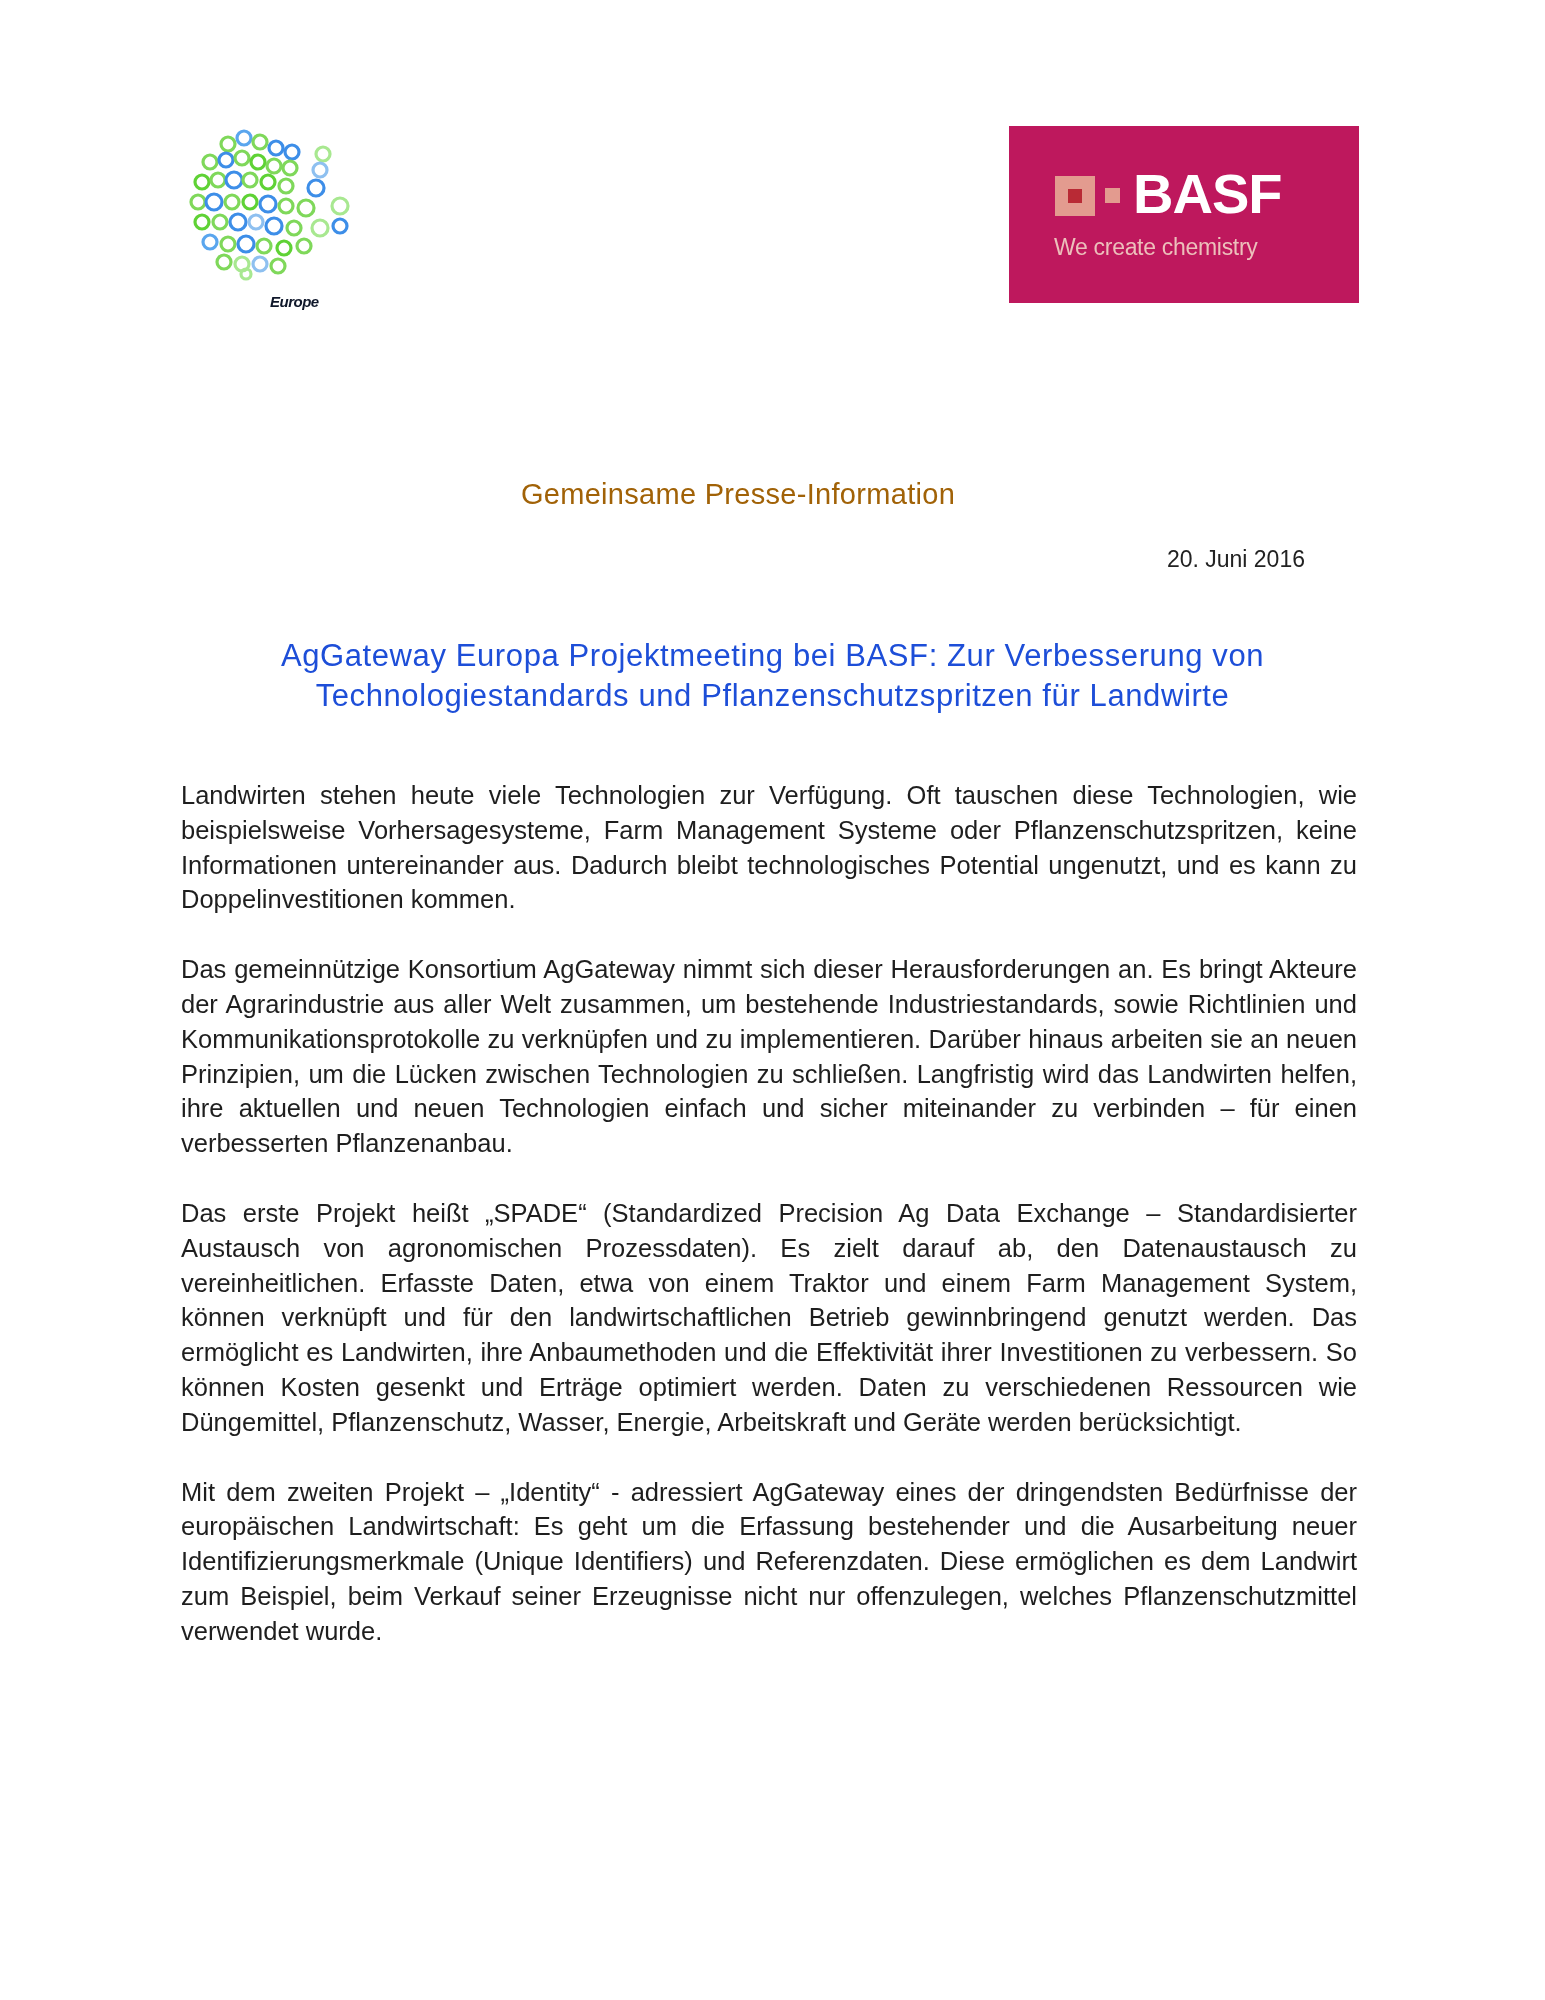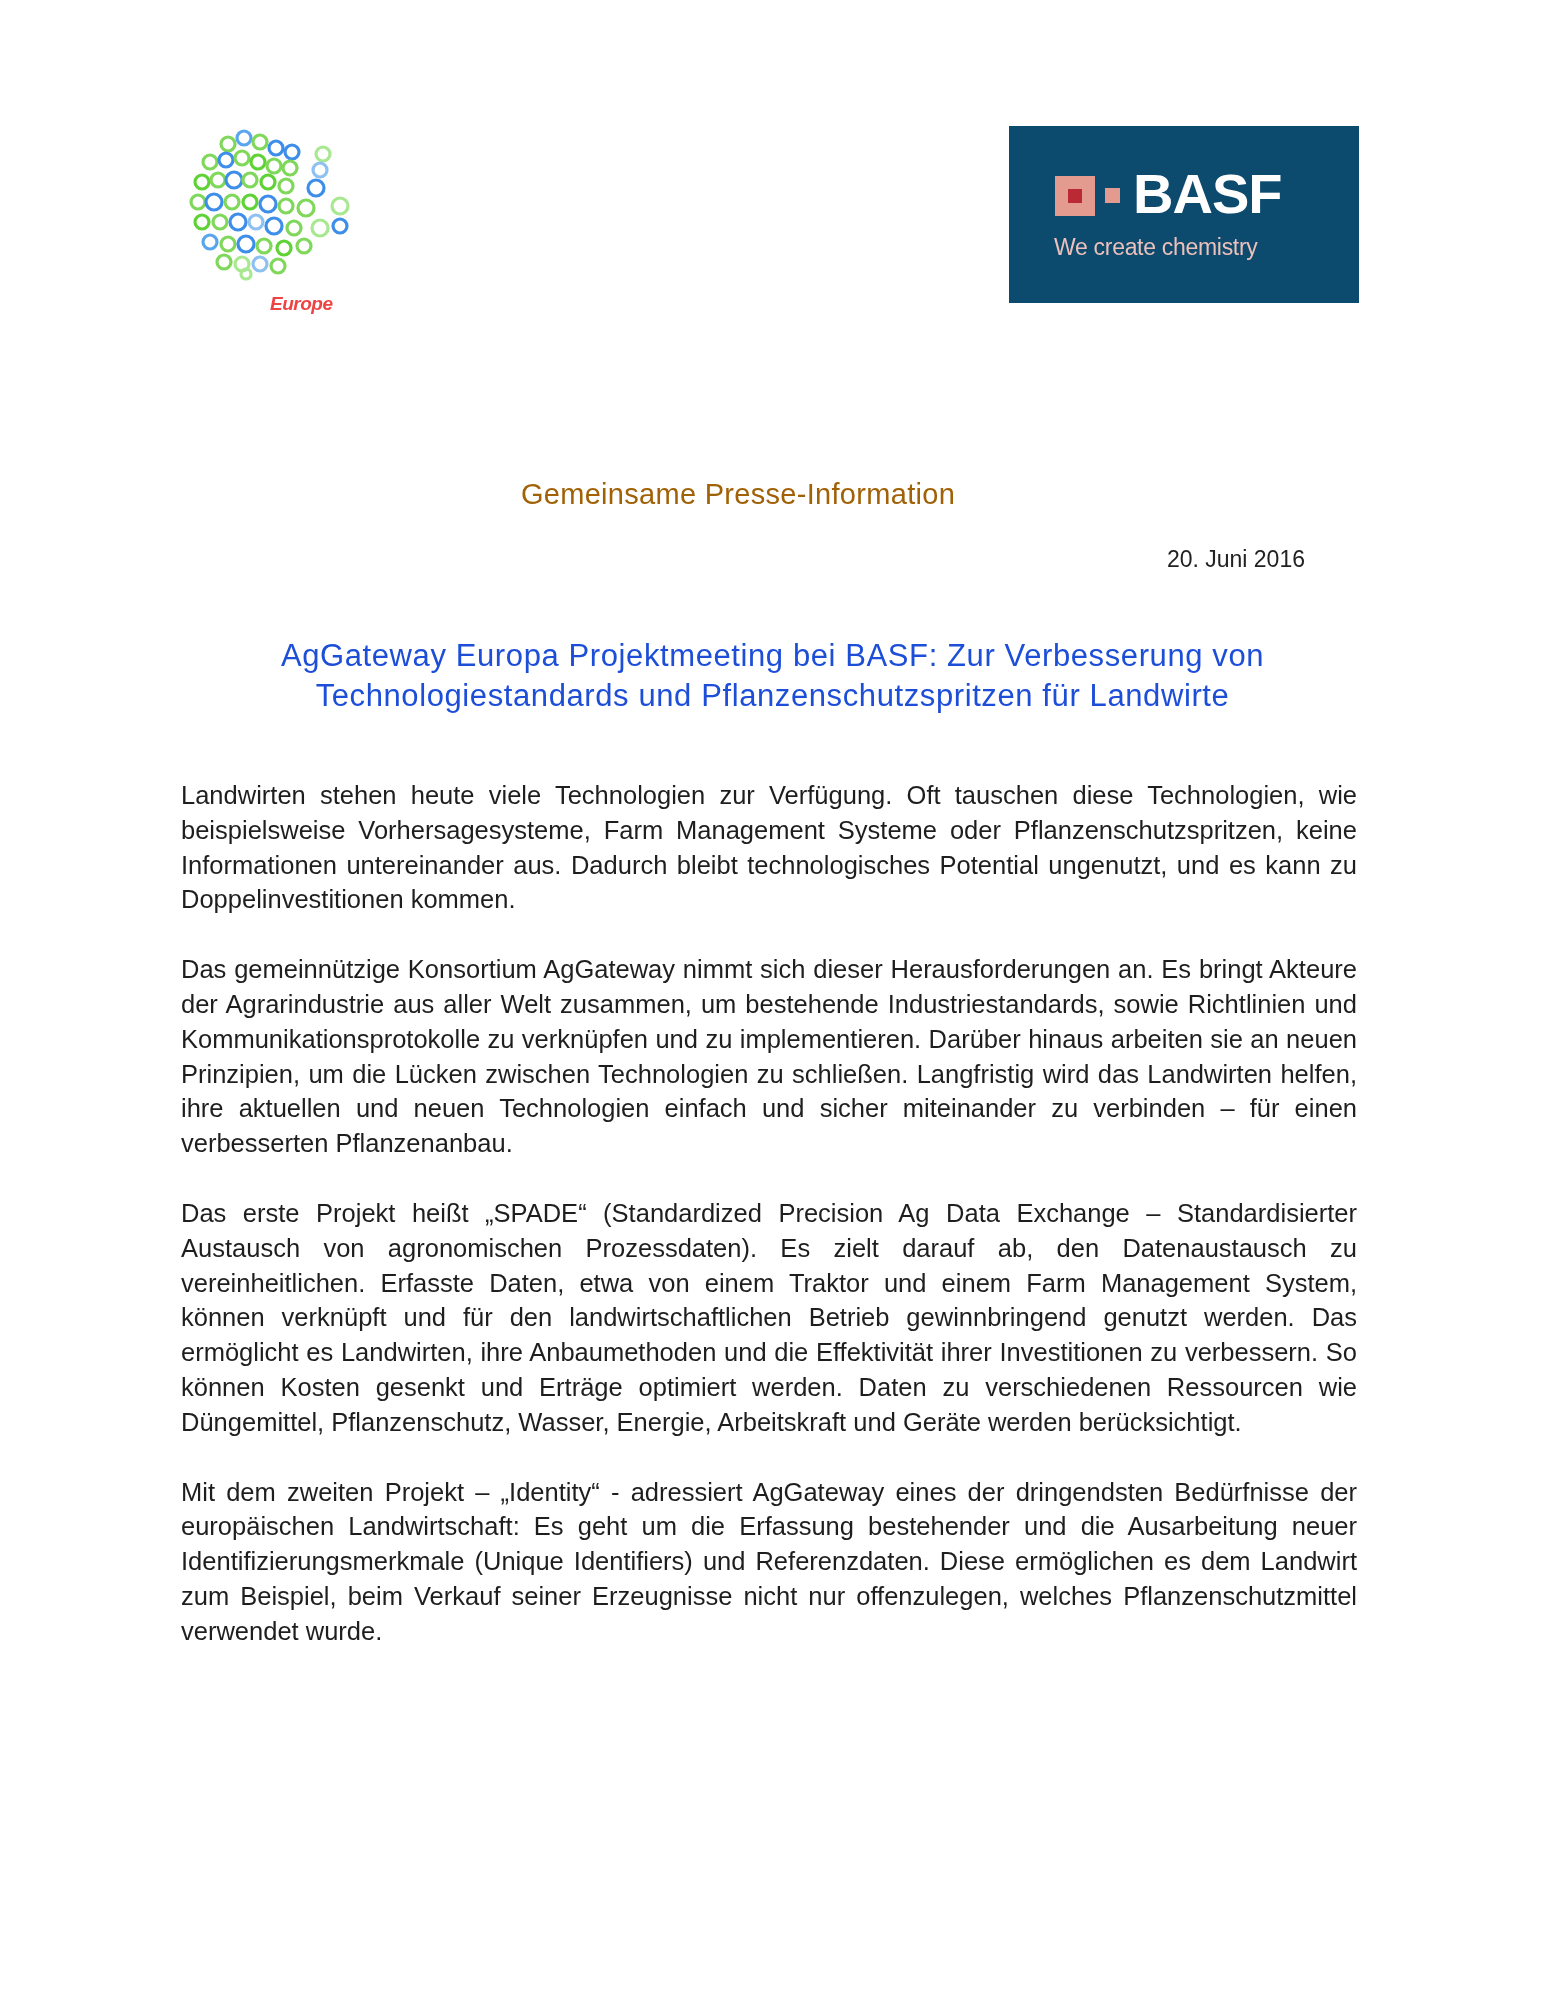--- a/index.html
+++ b/index.html
@@ -61,7 +61,7 @@
       top: 126px;
       width: 350px;
       height: 177px;
-      background: #0c4a6e;
+      background: #be185d;
     }
     .basf-sq-outer {
       position: absolute;

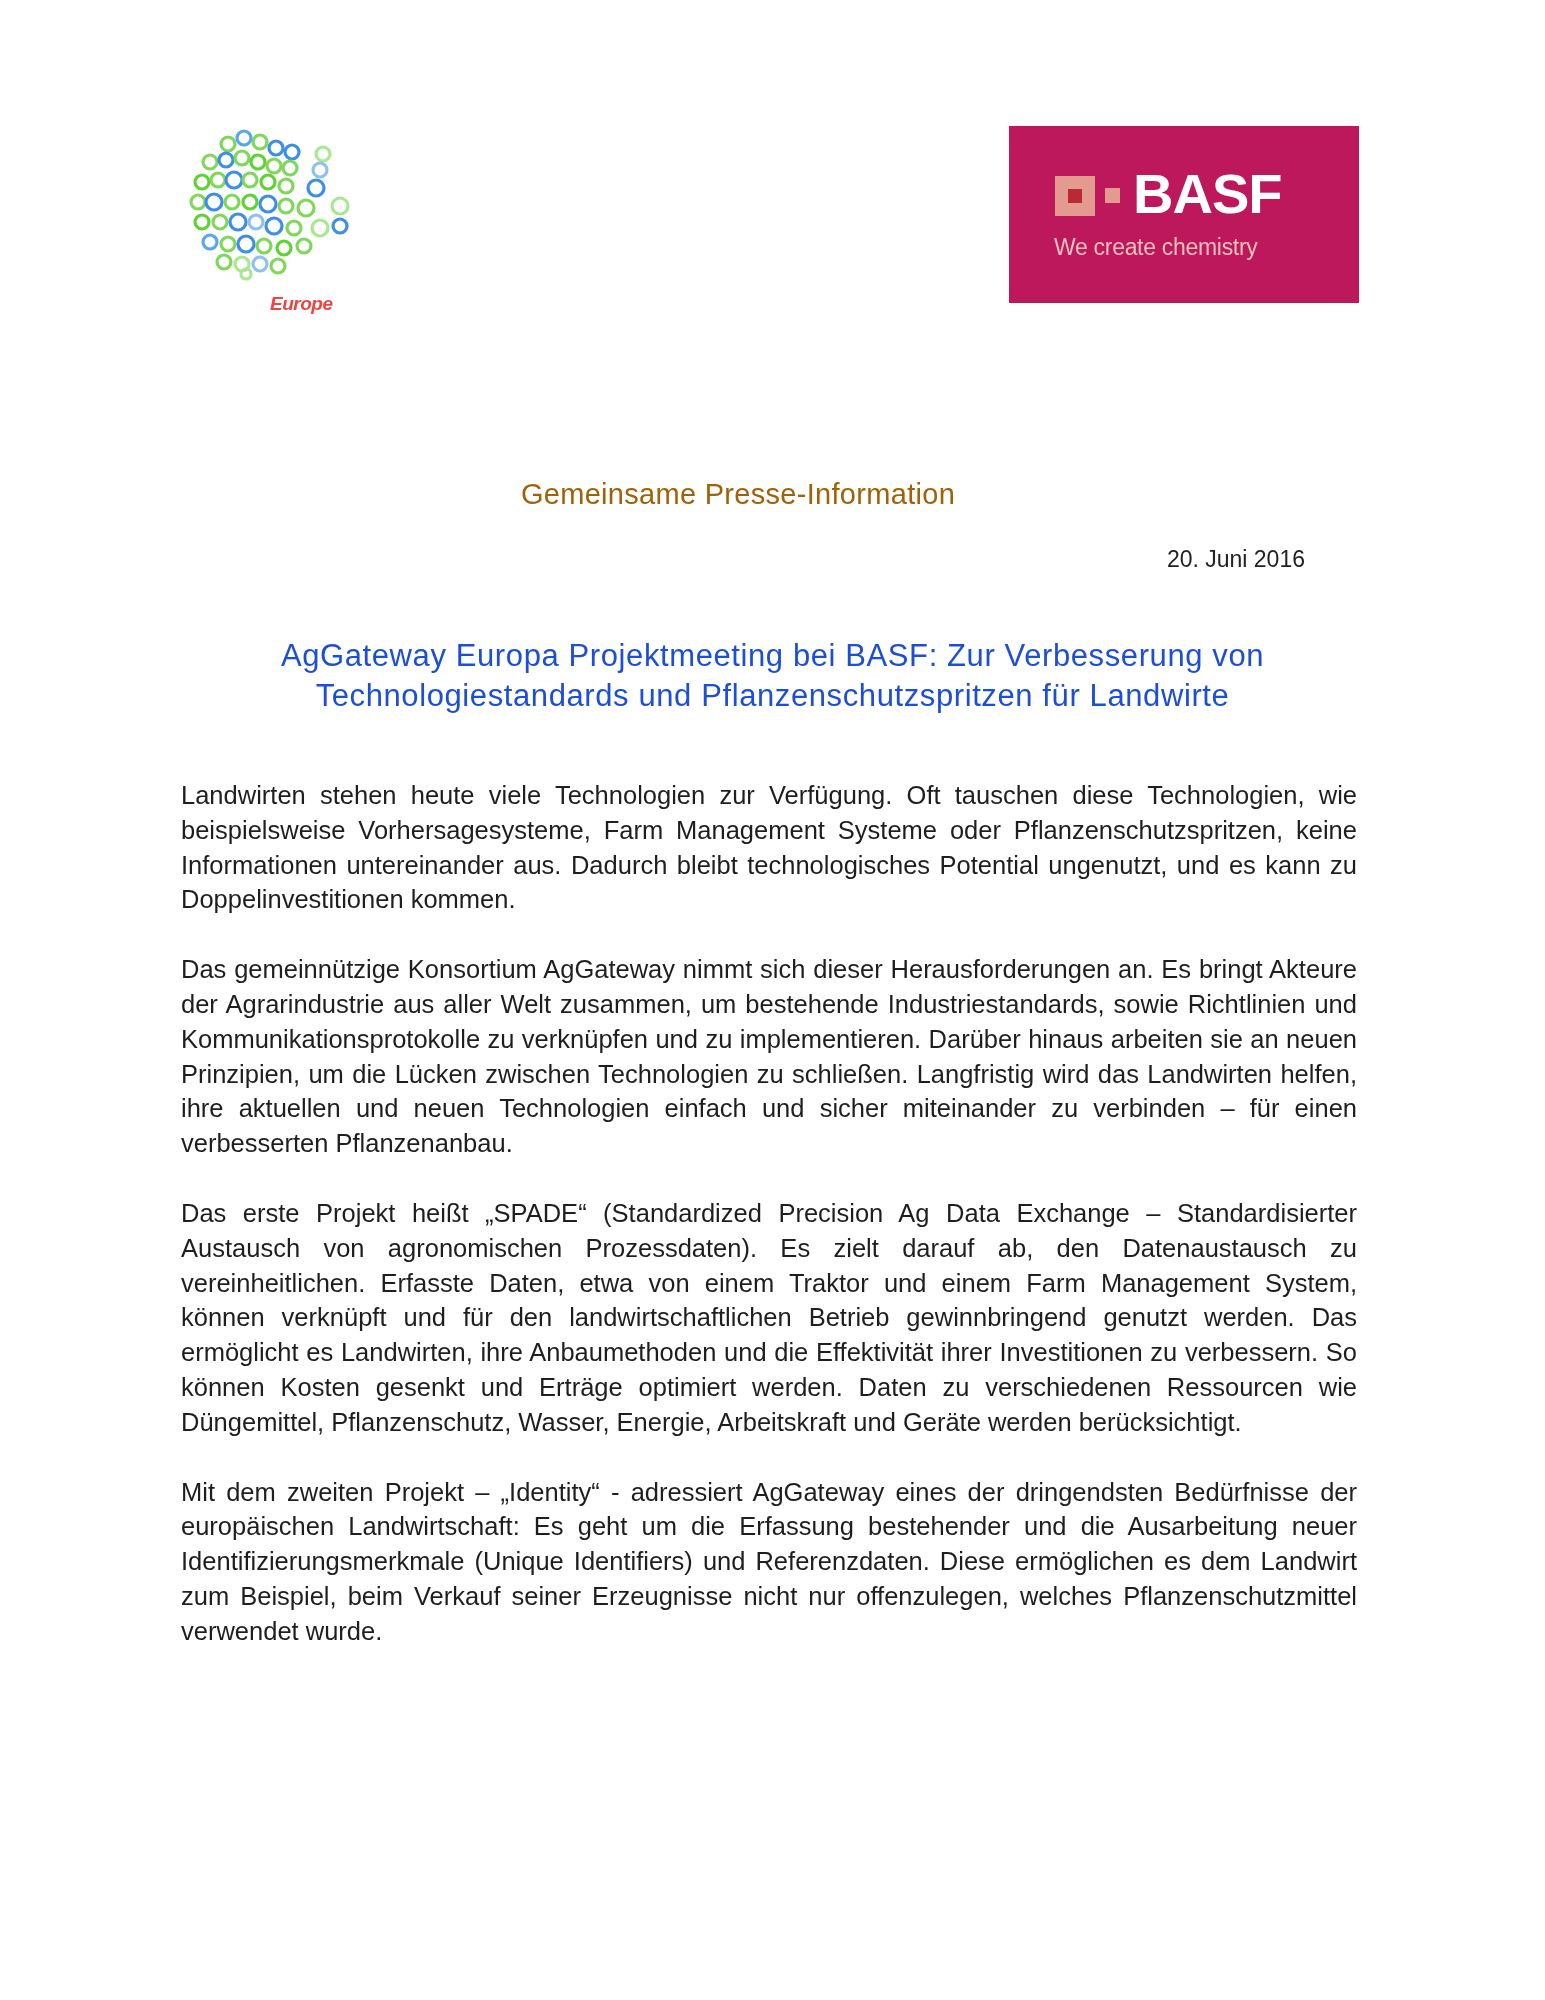--- a/index.html
+++ b/index.html
@@ -47,10 +47,10 @@
       position: absolute;
       left: 90px;
       top: 171px;
-      font-size: 19px;
+      font-size: 15px;
       font-style: italic;
       font-weight: bold;
-      color: #ef4444;
+      color: #0f172a;
       letter-spacing: -0.5px;
     }
 

